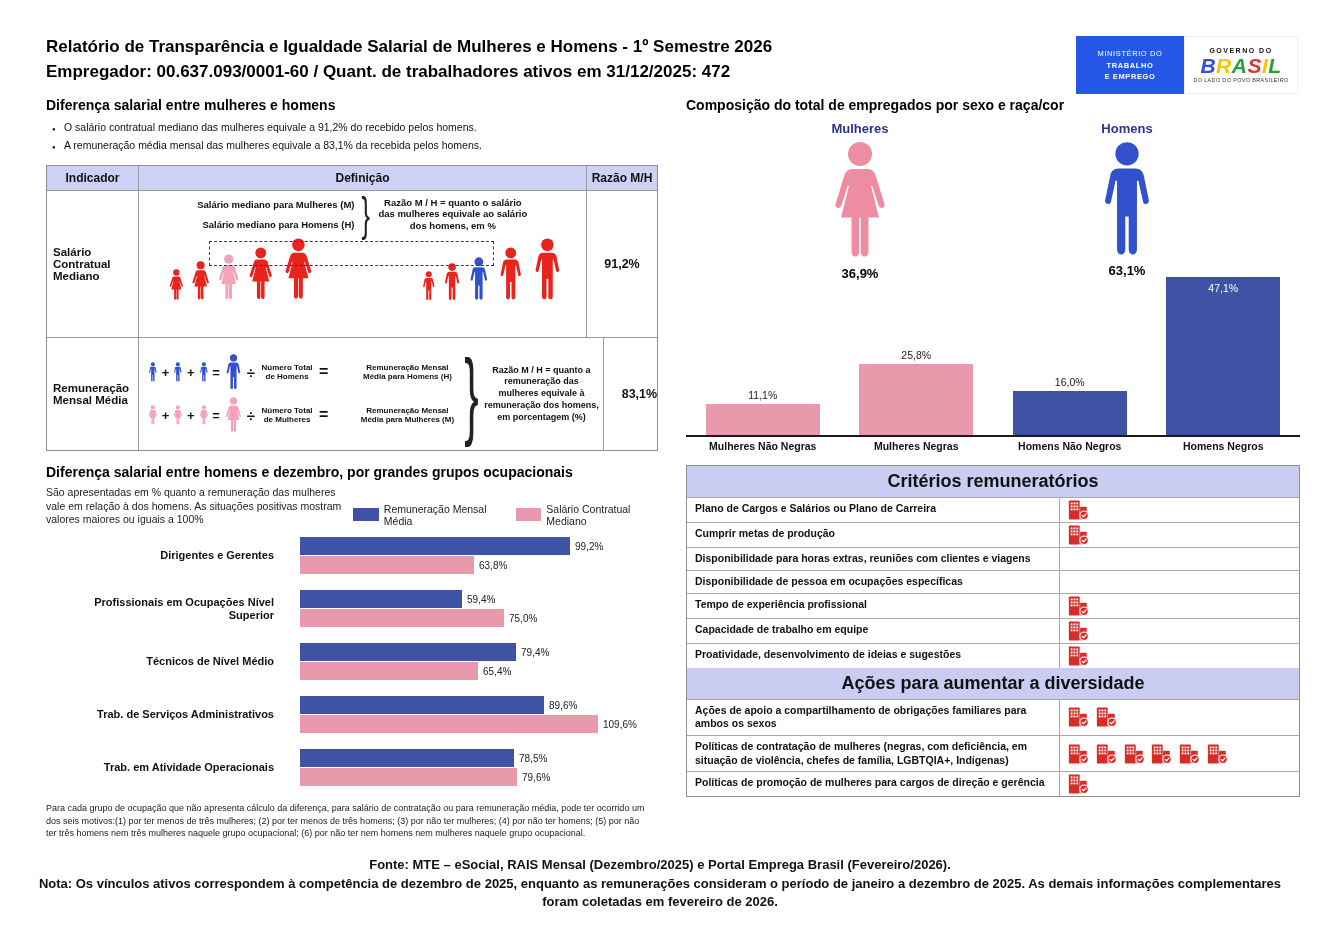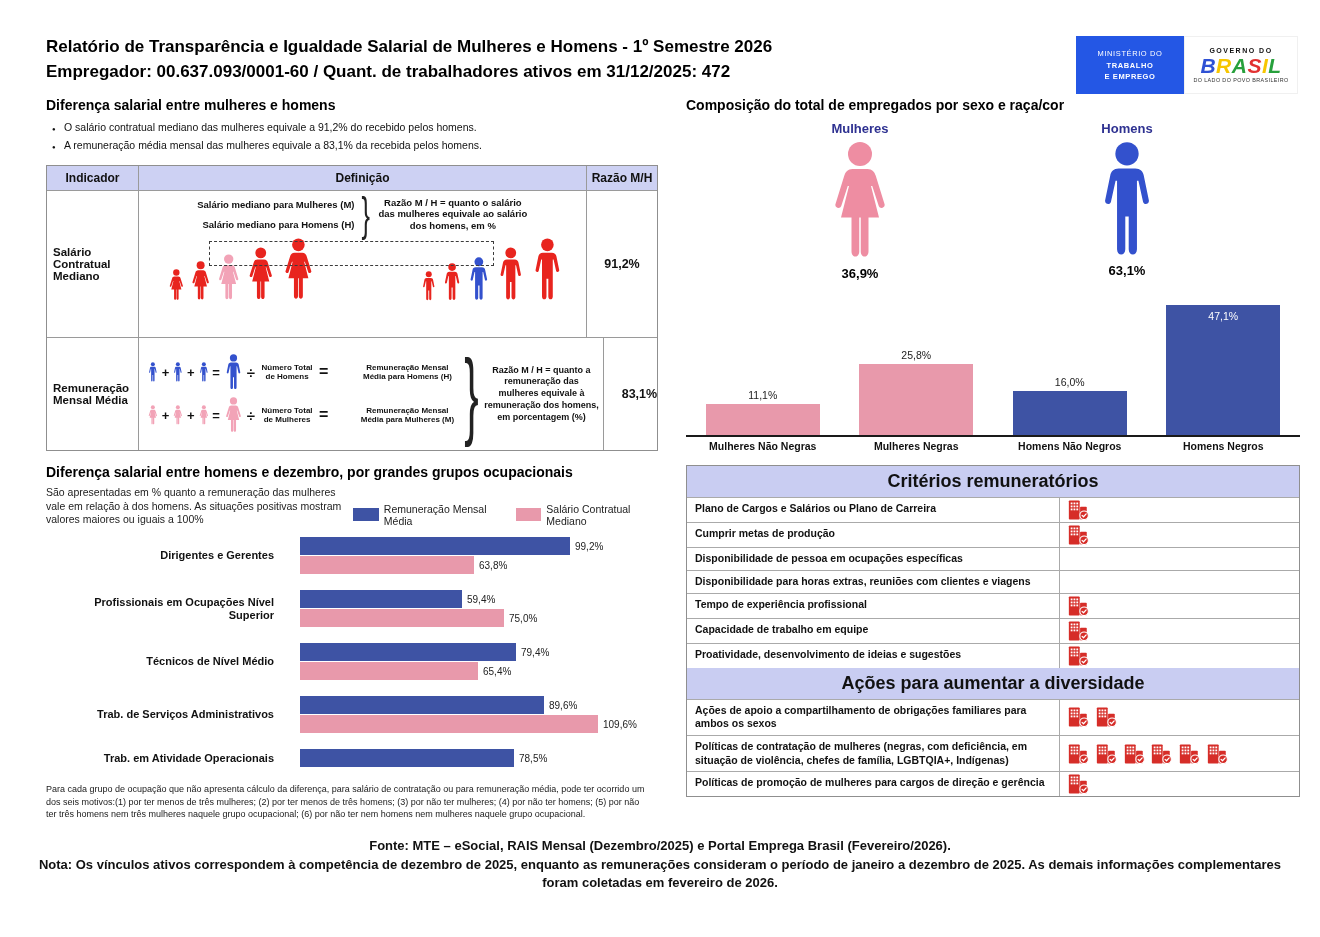--- a/index.html
+++ b/index.html
@@ -419,7 +419,7 @@
           </div>
           <div class="comp-slot">
             <div class="comp-cell">
-              <div class="comp-bar" style="height: 130px; background: rgb(62, 83, 164);">
+              <div class="comp-bar" style="height: 158px; background: rgb(62, 83, 164);">
                 <div class="comp-val-in">47,1%</div>
               </div>
             </div>

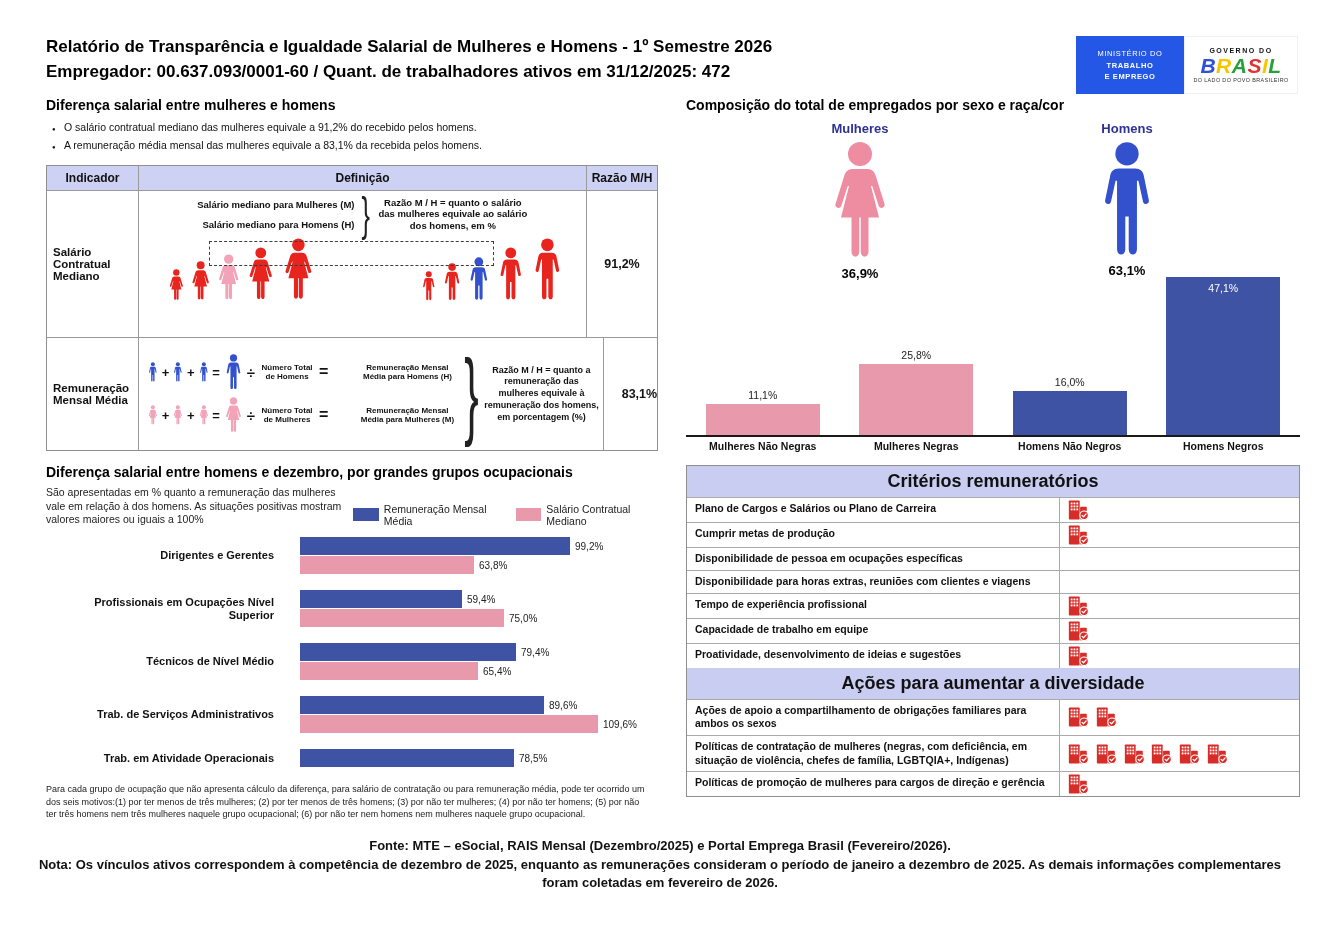--- a/index.html
+++ b/index.html
@@ -452,11 +452,11 @@
               </div>
             </div>
             <div class="crit-row">
+              <div class="crit-label">Disponibilidade para horas extras, reuniões com clientes e viagens</div>
+              <div class="crit-icons"></div>
+            </div>
+            <div class="crit-row">
               <div class="crit-label">Disponibilidade de pessoa em ocupações específicas</div>
-              <div class="crit-icons"></div>
-            </div>
-            <div class="crit-row">
-              <div class="crit-label">Disponibilidade para horas extras, reuniões com clientes e viagens</div>
               <div class="crit-icons"></div>
             </div>
             <div class="crit-row">

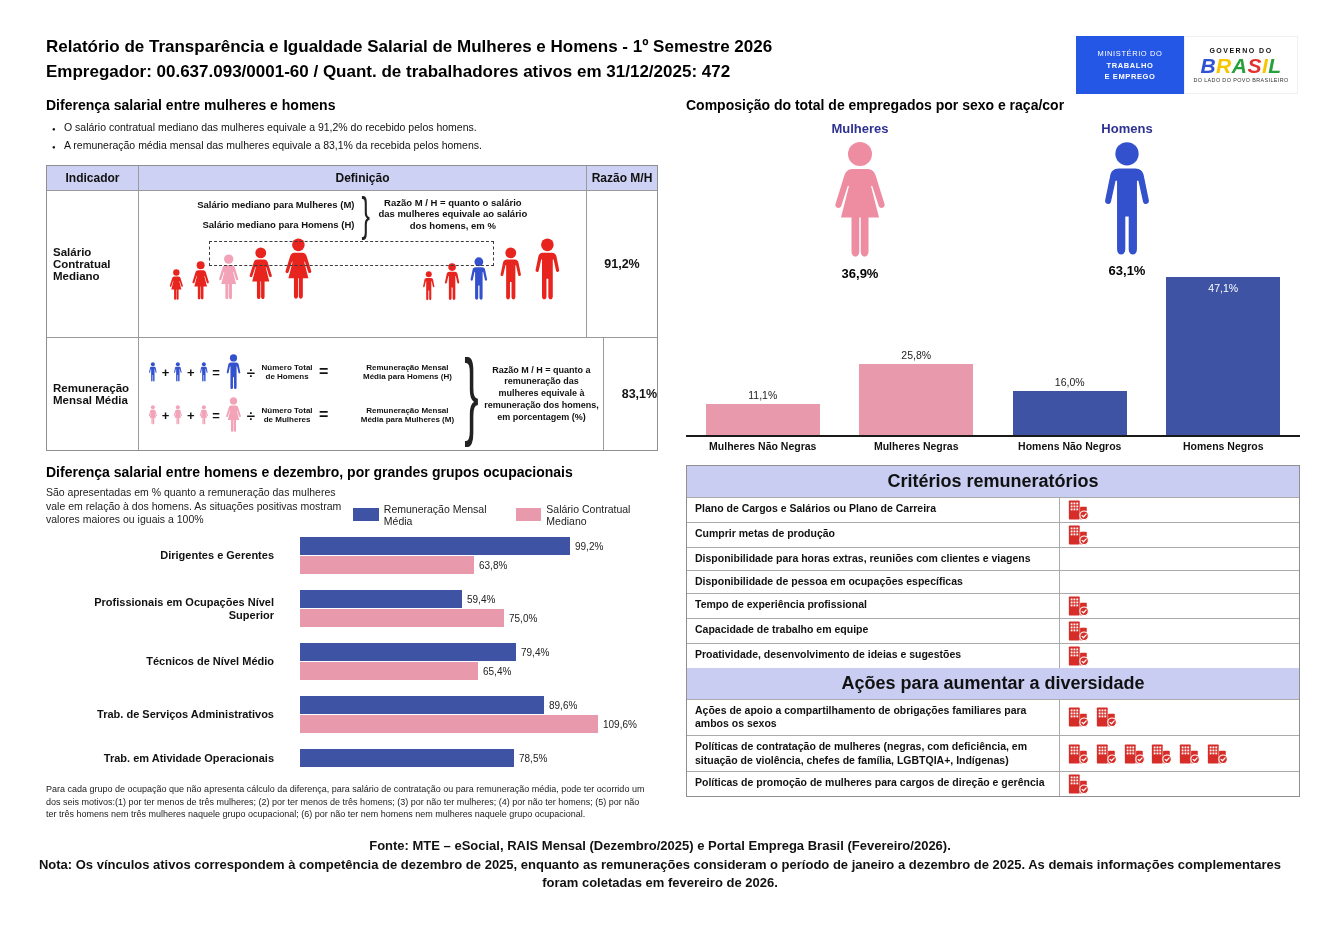--- a/index.html
+++ b/index.html
@@ -371,6 +371,10 @@
                   <div class="occ-bar blue" style="width: 214px;"></div>
                   <span class="occ-val">78,5%</span>
                 </div>
+                <div class="occ-line">
+                  <div class="occ-bar pink" style="width: 217px;"></div>
+                  <span class="occ-val">79,6%</span>
+                </div>
               </div>
             </div>
           </div>

